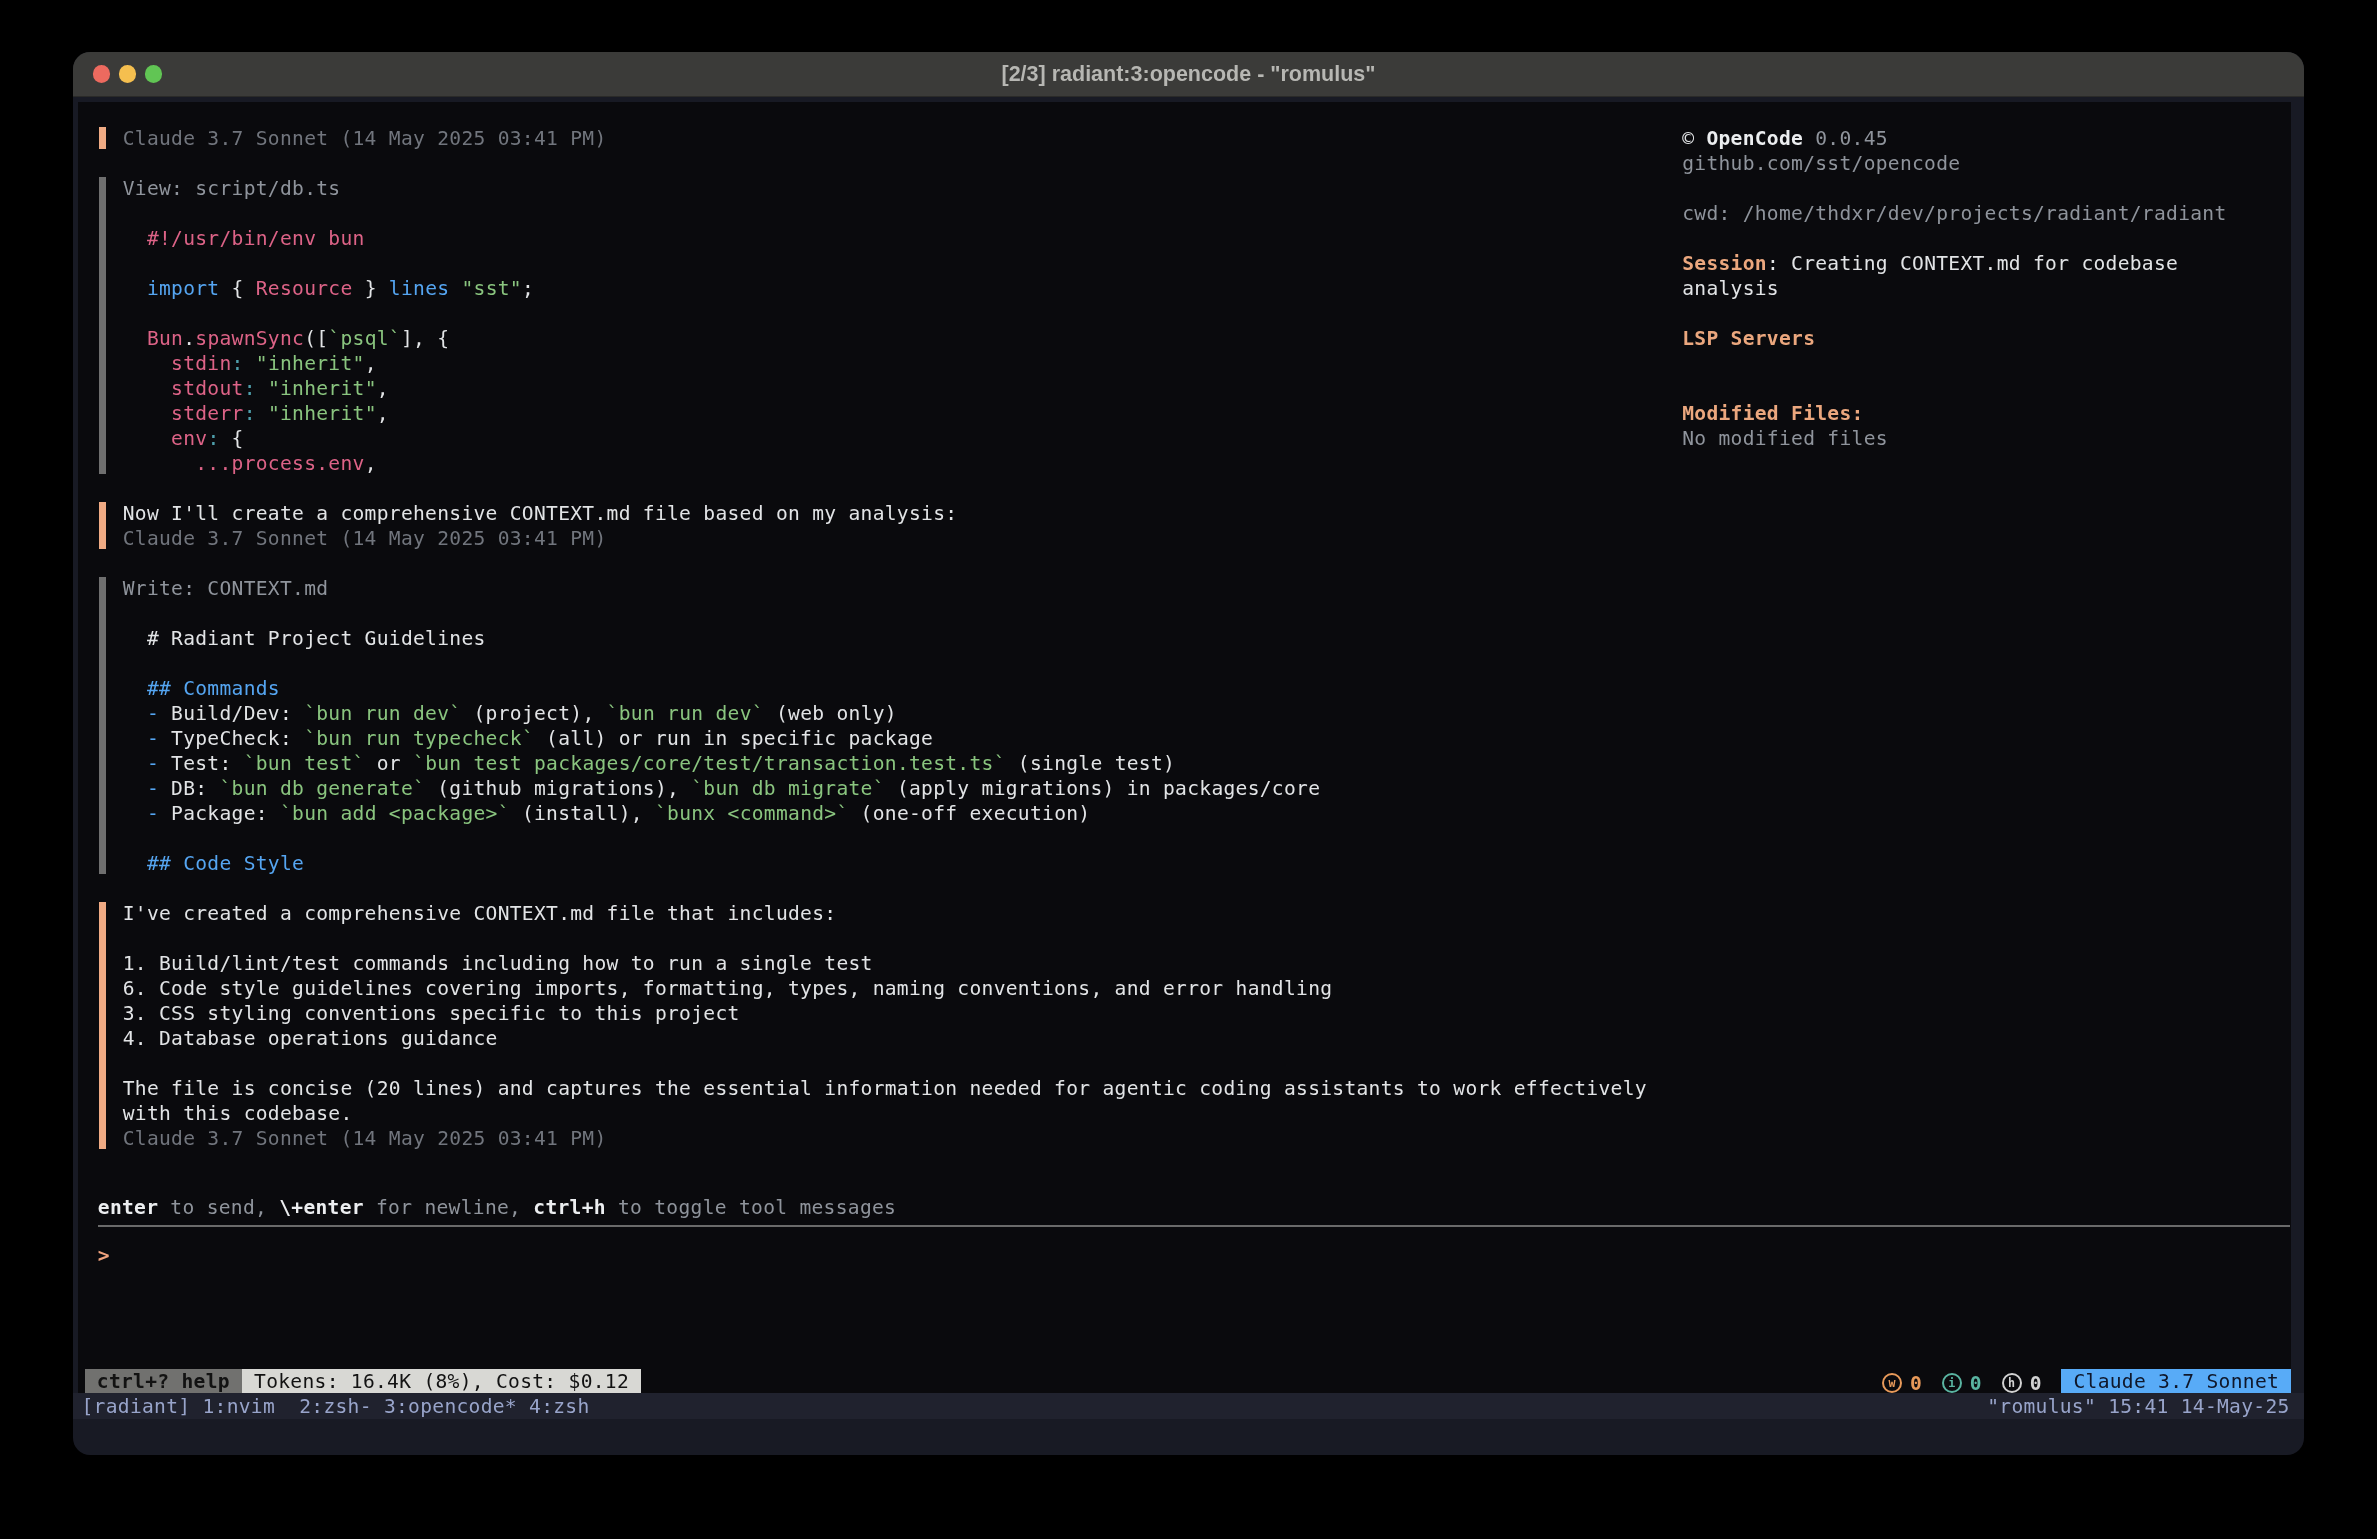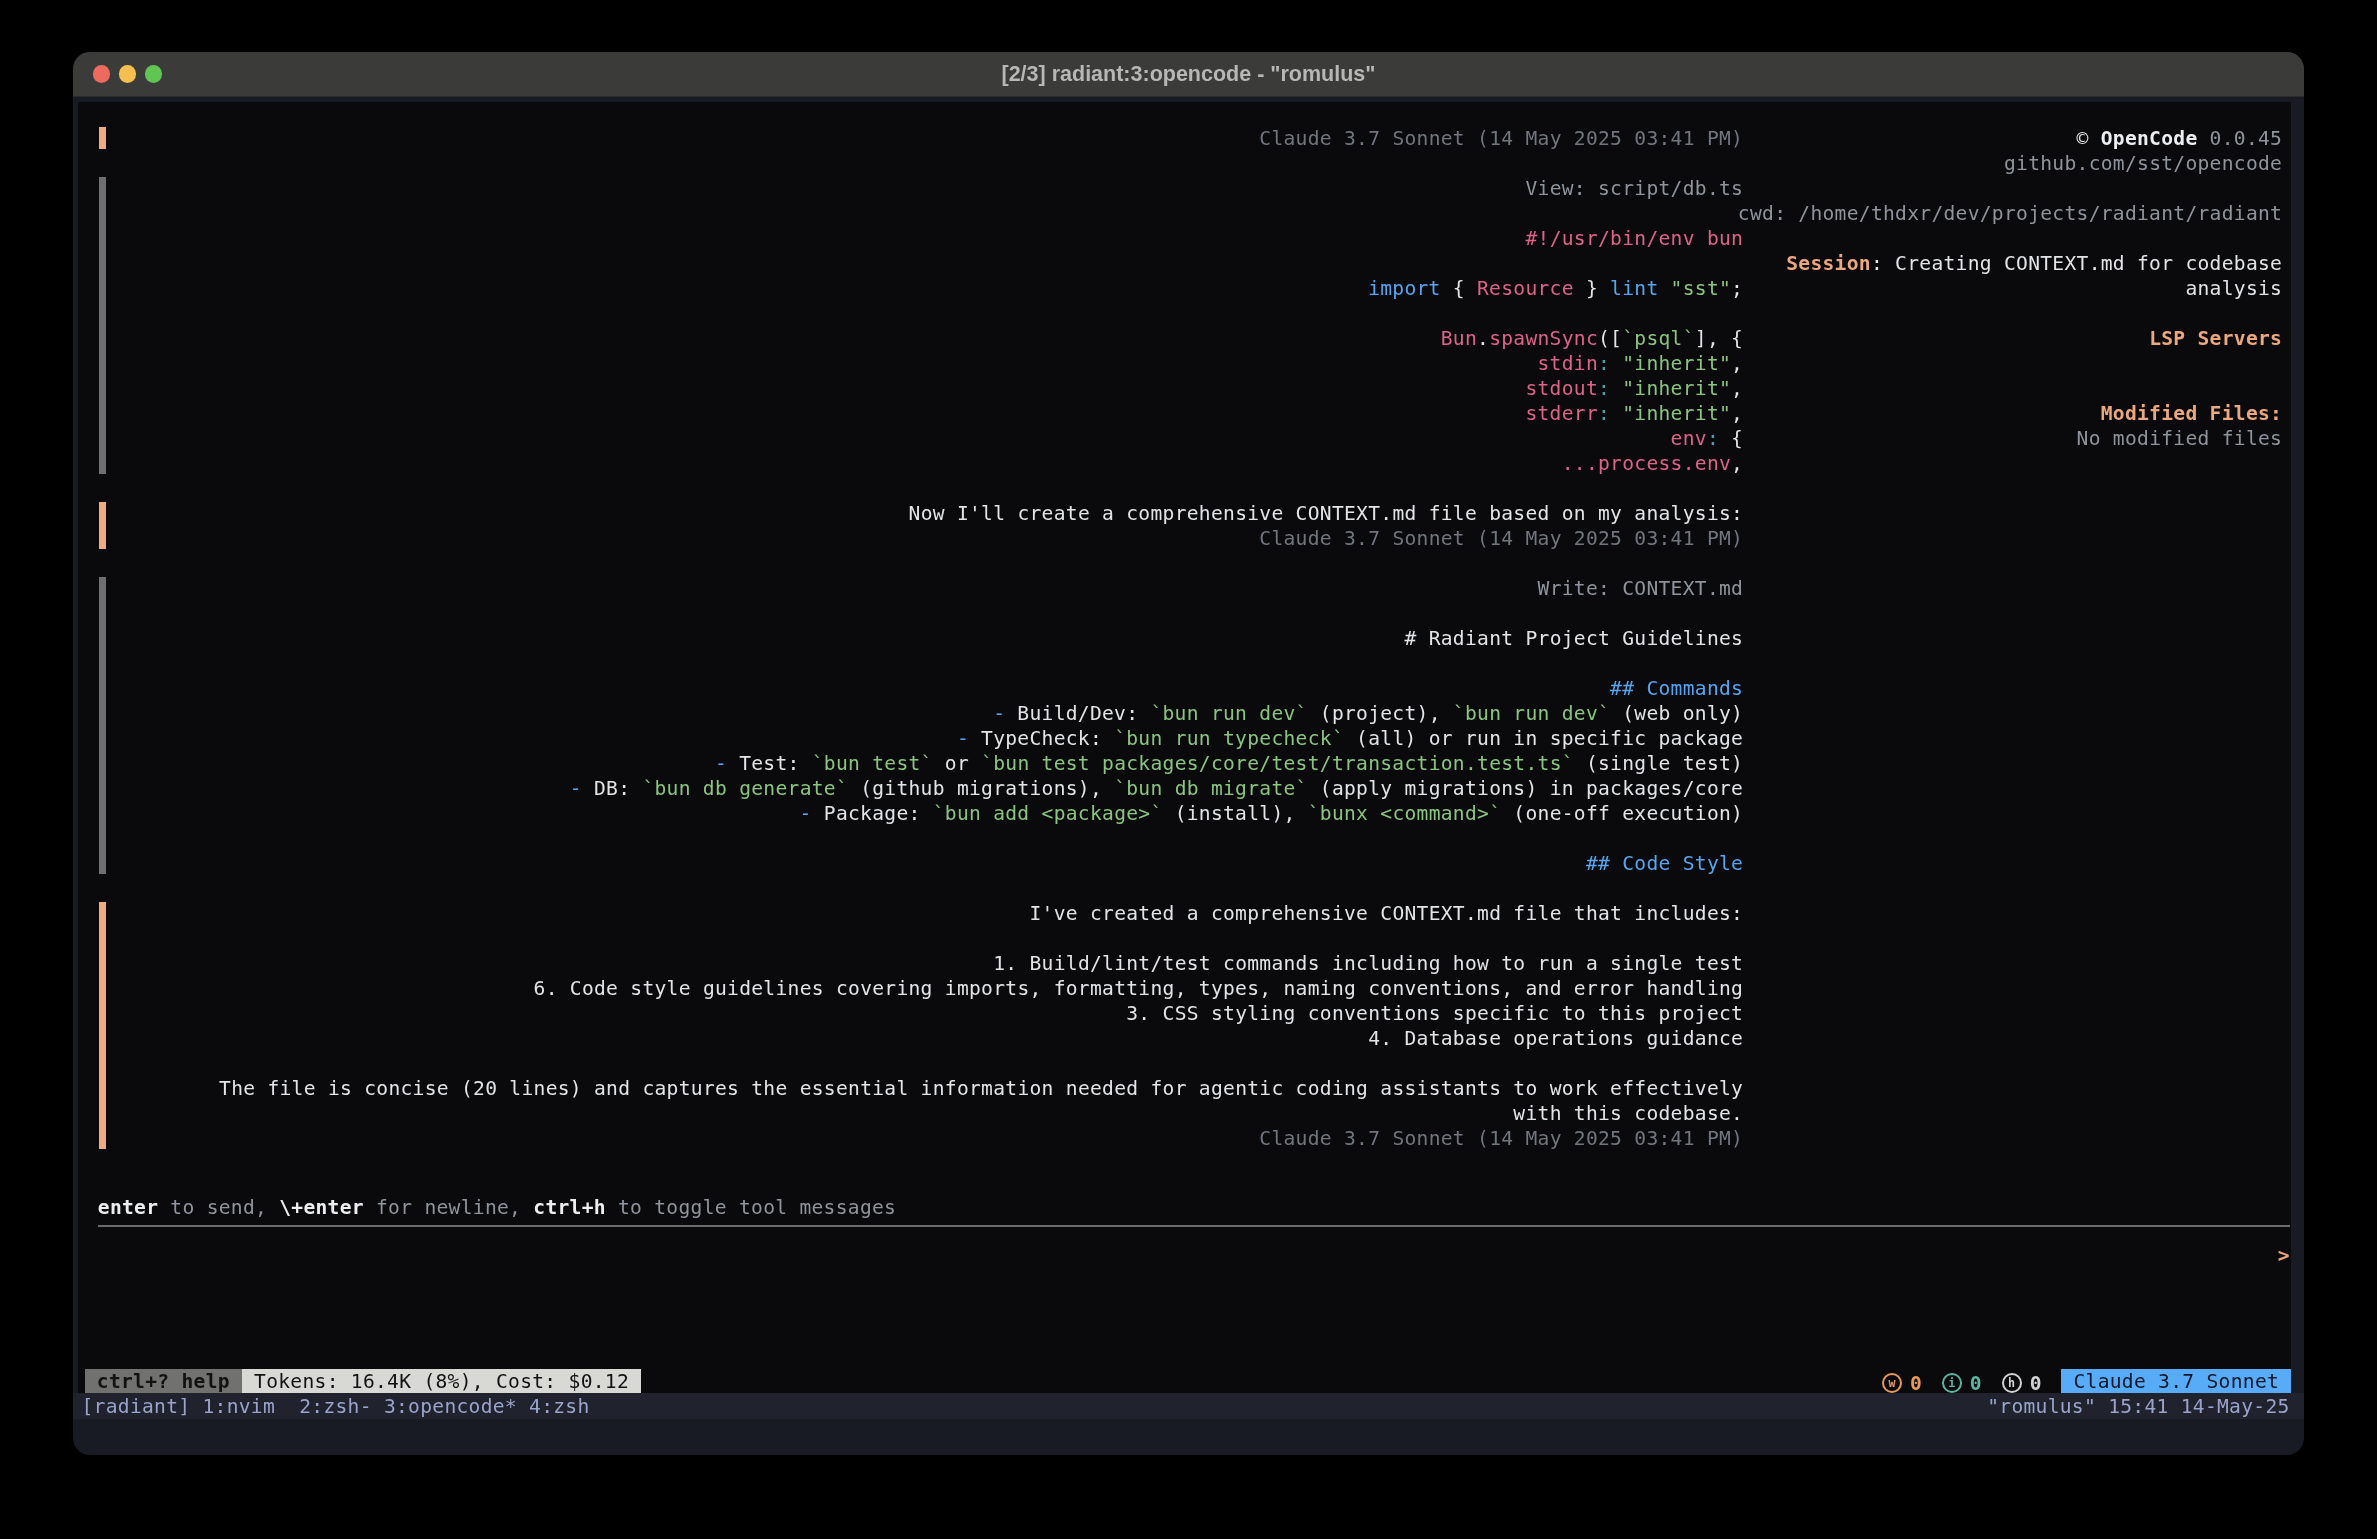--- a/index.html
+++ b/index.html
@@ -3,7 +3,7 @@
 <meta charset="utf-8">
 <style>
   html,body{margin:0;padding:0;background:#000;width:2377px;height:1540px;position:relative;}
-  .mono{font-family:"DejaVu Sans Mono","DejaVu Sans",monospace;font-size:19.6px;letter-spacing:0.3px;line-height:25px;text-align:right;}
+  .mono{font-family:"DejaVu Sans Mono","DejaVu Sans",monospace;font-size:19.6px;letter-spacing:0.3px;line-height:25px;}
 
   .window{position:absolute;left:73px;top:52px;width:2231px;height:1403px;background:#181a24;border-radius:17px;overflow:hidden;box-shadow:0 15.7px 52px rgba(0,0,0,0.85);}
 

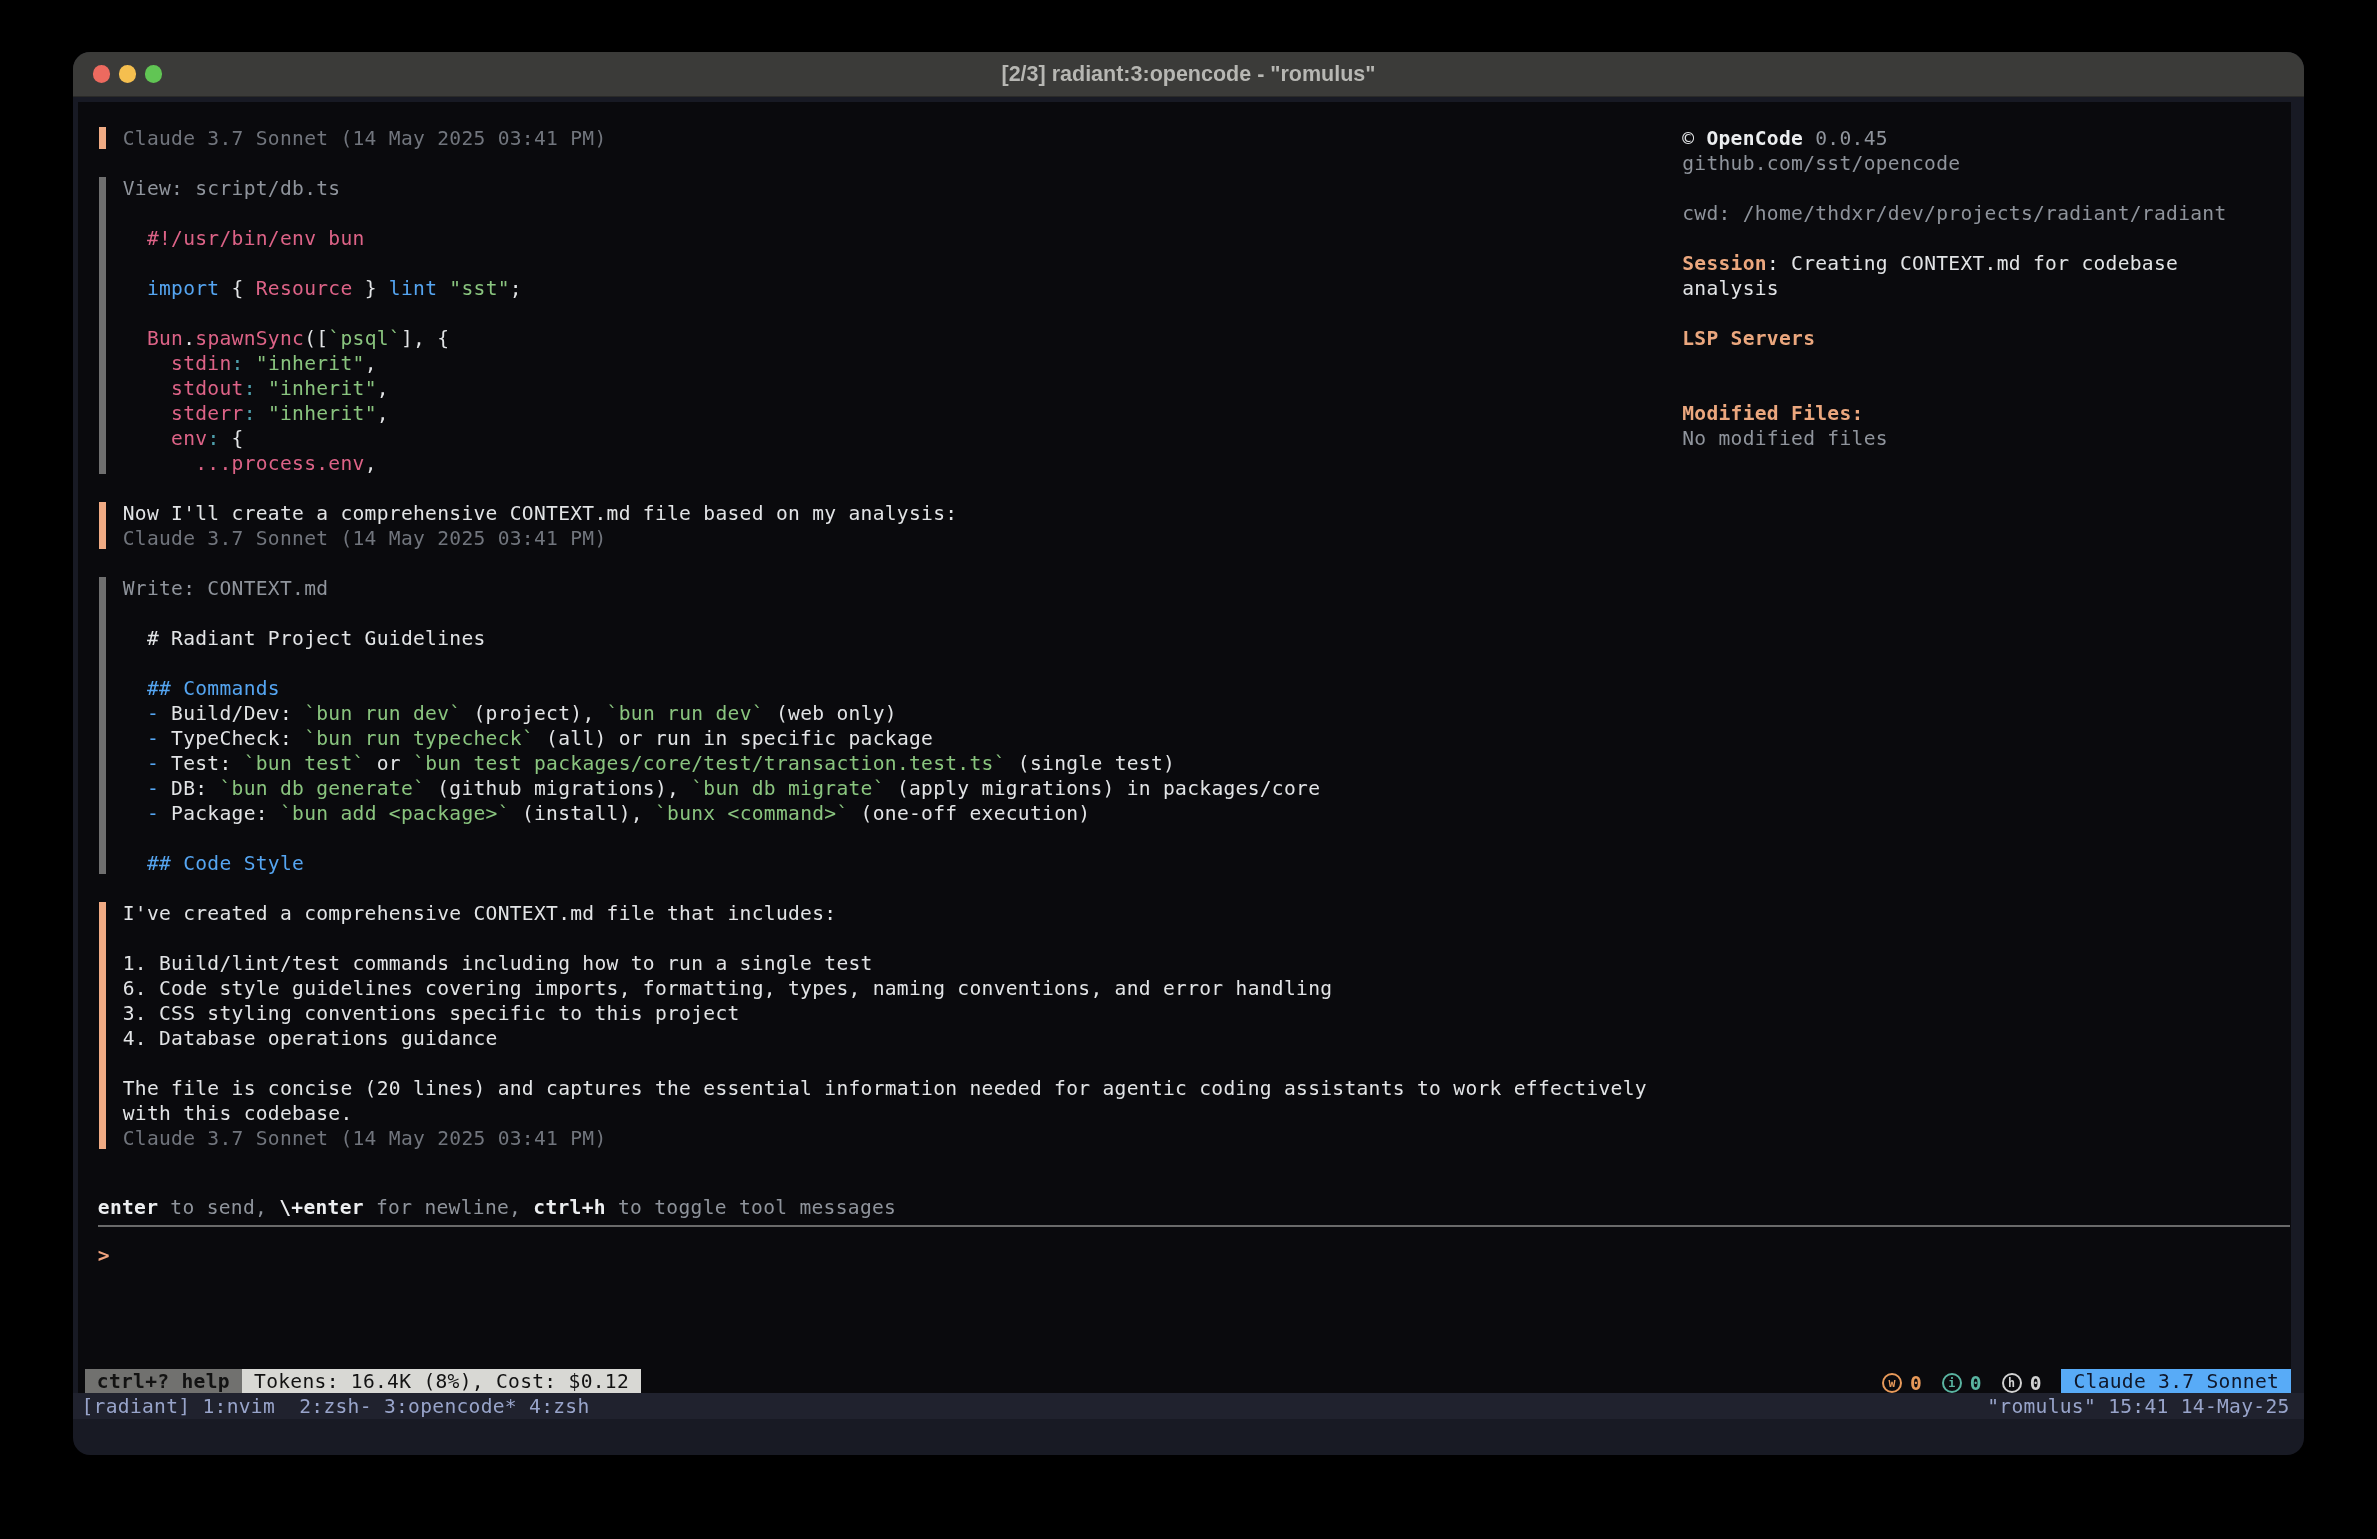--- a/index.html
+++ b/index.html
@@ -90,7 +90,7 @@
             <div class="line"></div>
             <div class="line"><span class="pink">  #!/usr/bin/env bun</span></div>
             <div class="line"></div>
-            <div class="line"><span class="blue">  import</span><span class="white"> { </span><span class="pink">Resource</span><span class="white"> } </span><span class="blue">lint</span><span class="white"> </span><span class="green">"sst"</span><span class="white">;</span></div>
+            <div class="line"><span class="blue">  import</span><span class="white"> { </span><span class="pink">Resource</span><span class="white"> } </span><span class="blue">lines</span><span class="white"> </span><span class="green">"sst"</span><span class="white">;</span></div>
             <div class="line"></div>
             <div class="line"><span class="pink">  Bun</span><span class="white">.</span><span class="pink">spawnSync</span><span class="white">([</span><span class="green">`psql`</span><span class="white">], {</span></div>
             <div class="line"><span class="pink">    stdin</span><span class="teal">:</span><span class="white"> </span><span class="green">"inherit"</span><span class="white">,</span></div>

